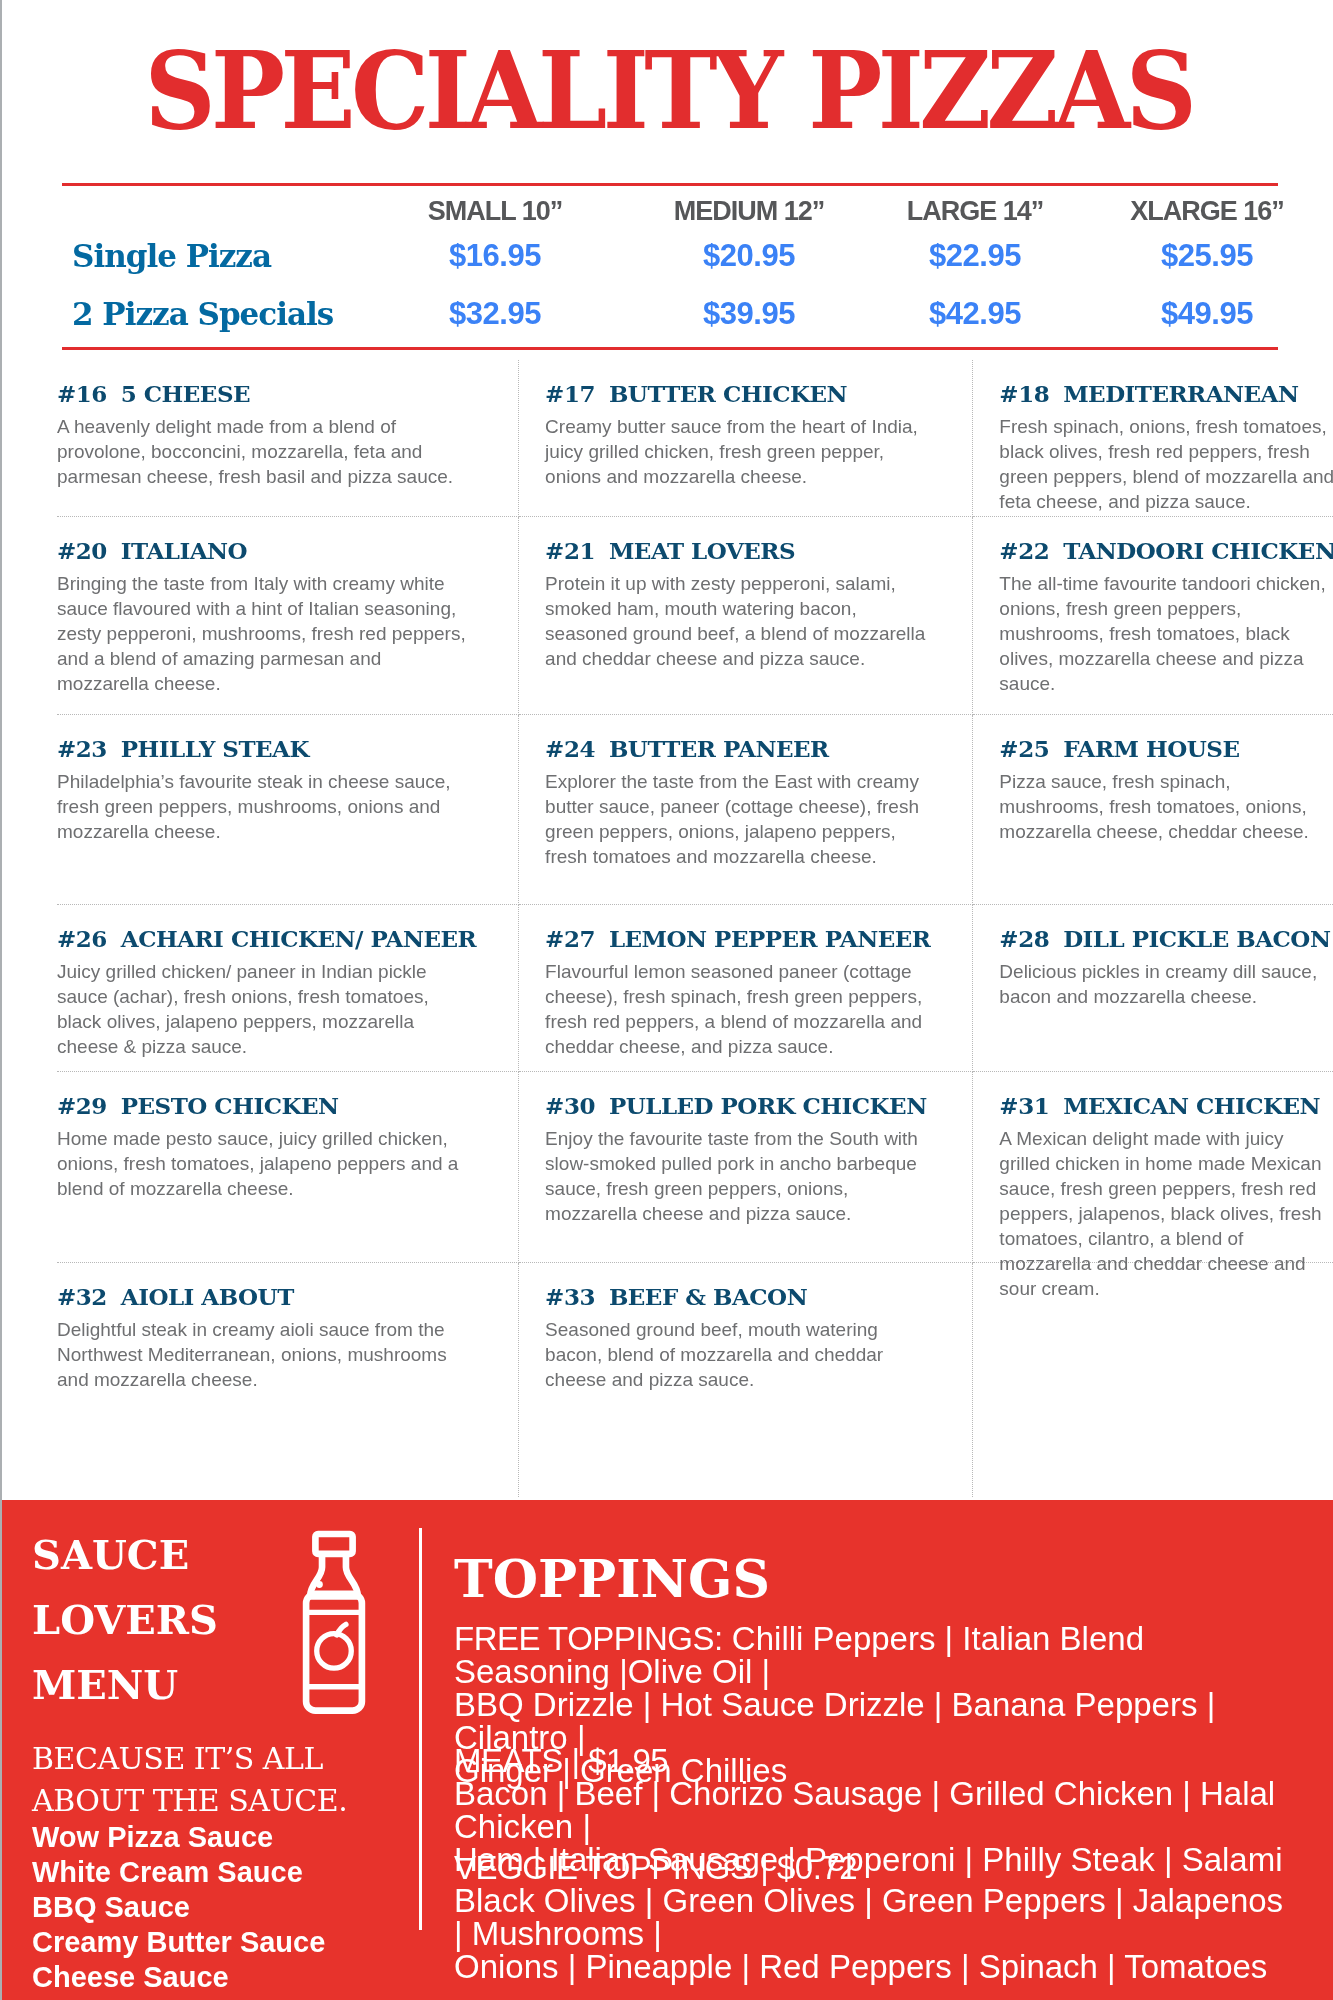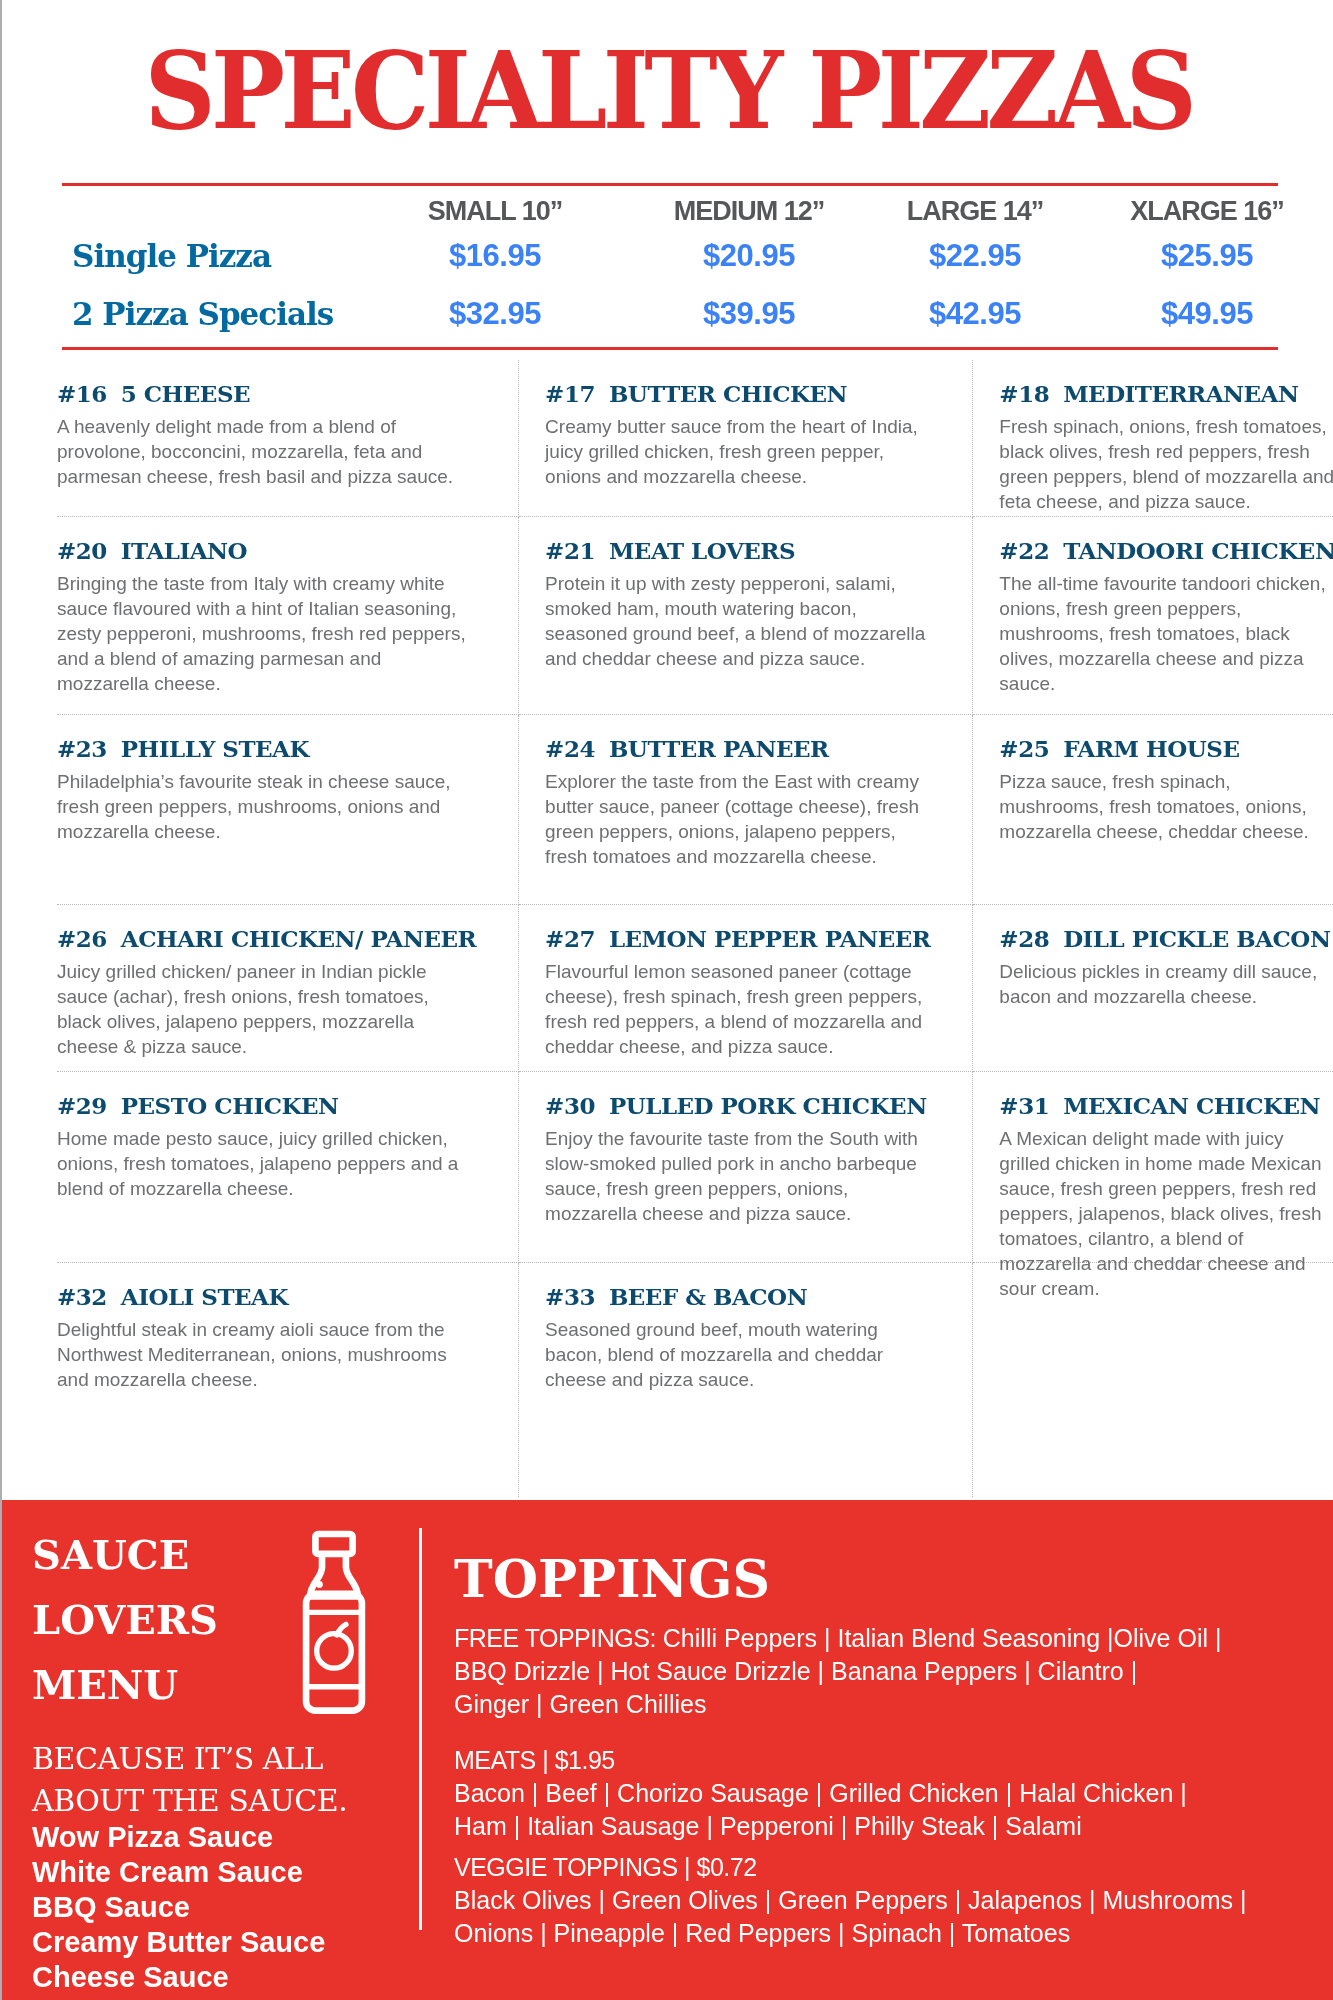--- a/index.html
+++ b/index.html
@@ -164,7 +164,7 @@
       <p class="item-desc">A Mexican delight made with juicy grilled chicken in home made Mexican sauce, fresh green peppers, fresh red peppers, jalapenos, black olives, fresh tomatoes, cilantro, a blend of mozzarella and cheddar cheese and sour cream.</p>
     </div>
     <div class="cell">
-      <h3 class="item-head"><span class="num">#32</span><span>AIOLI STEAK</span></h3>
+      <h3 class="item-head"><span class="num">#32</span><span>AIOLI ABOUT</span></h3>
       <p class="item-desc">Delightful steak in creamy aioli sauce from the Northwest Mediterranean, onions, mushrooms and mozzarella cheese.</p>
     </div>
     <div class="cell">

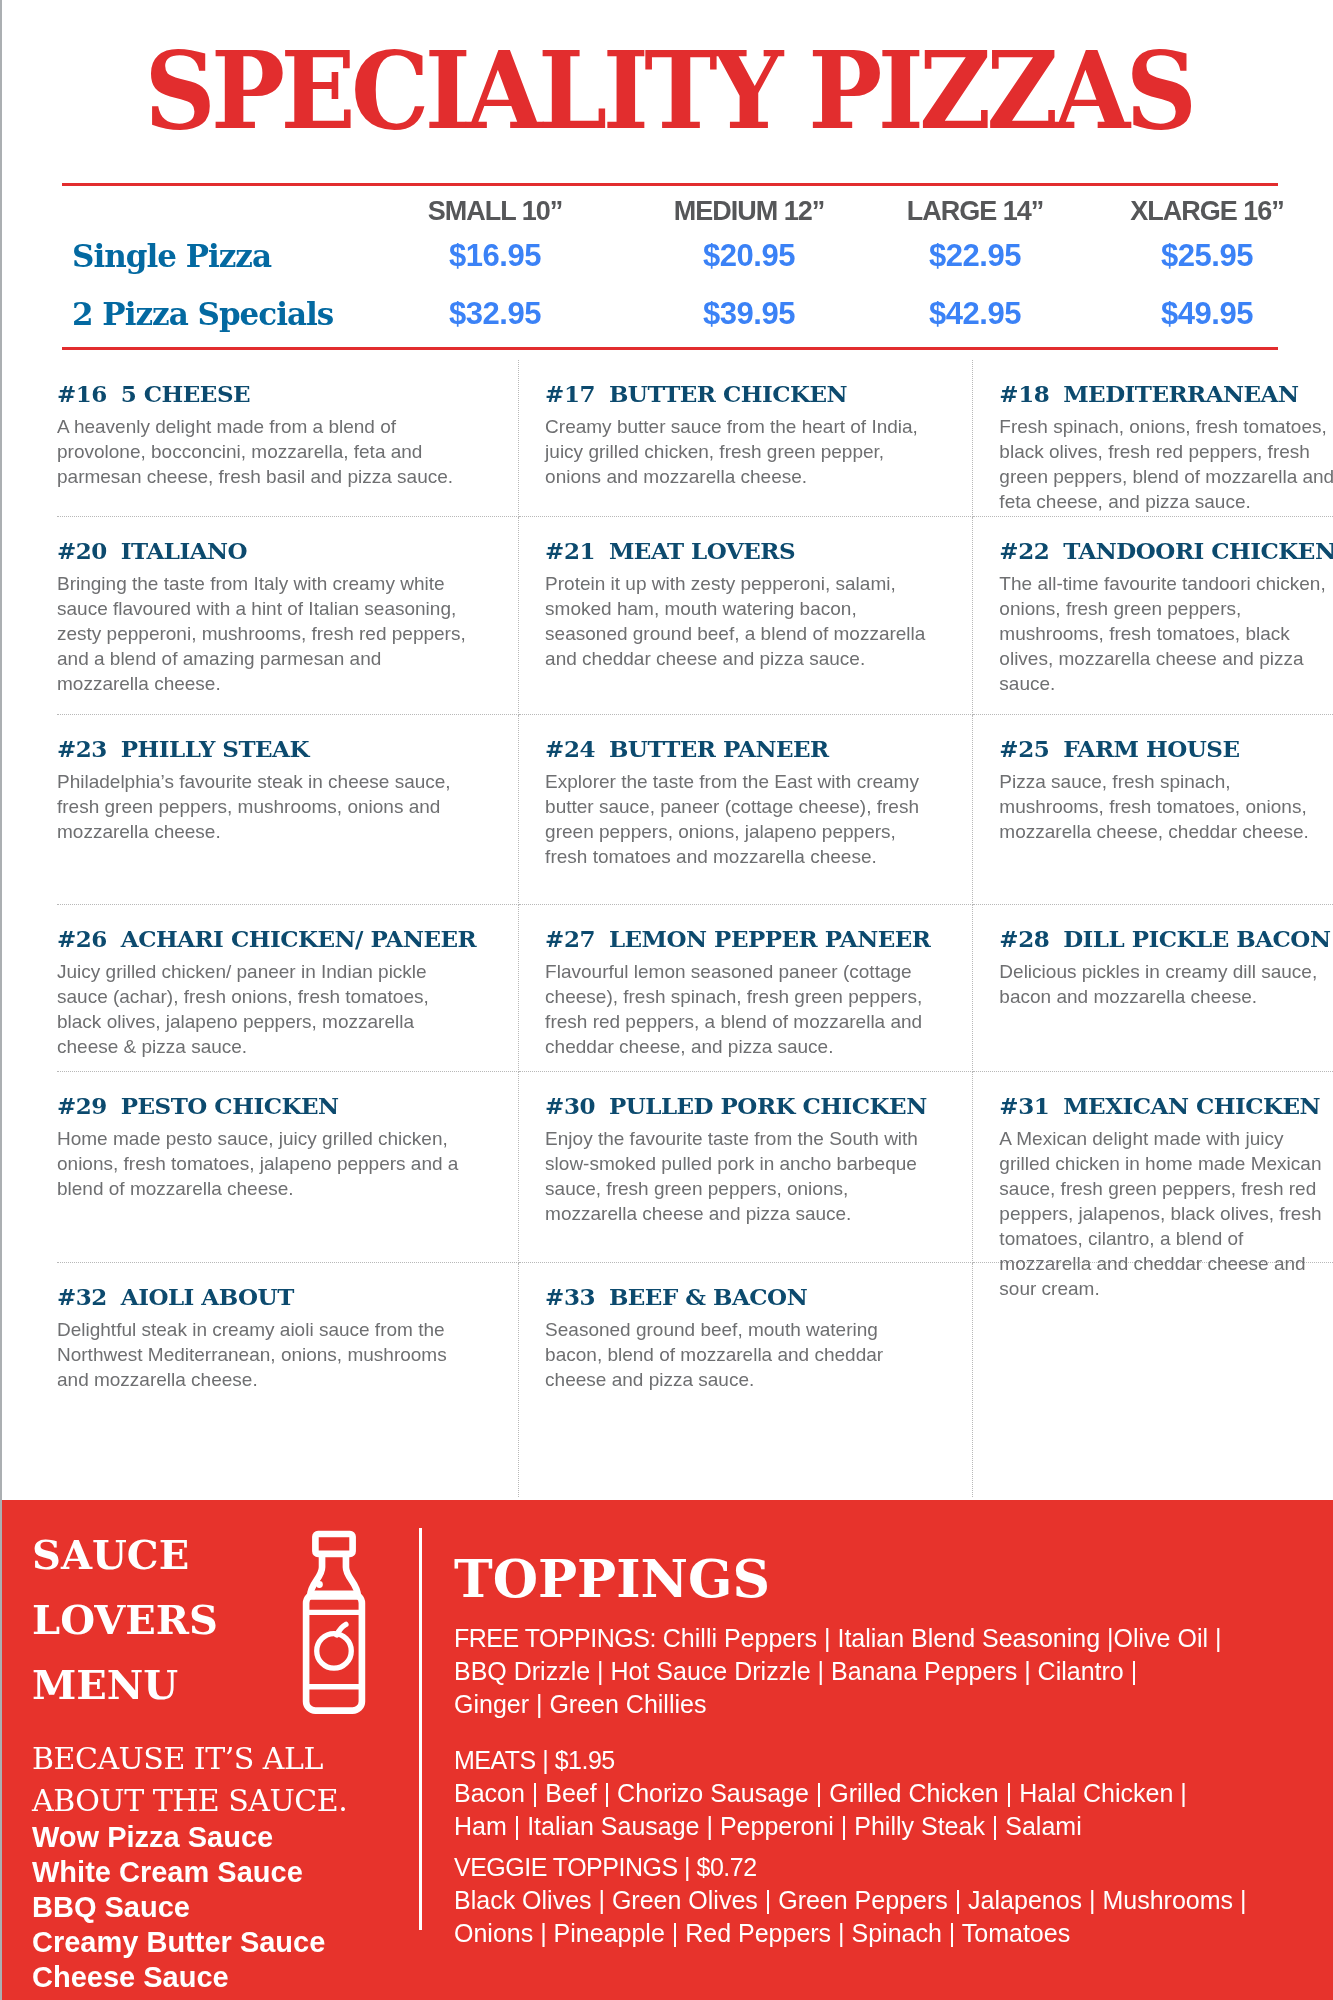--- a/index.html
+++ b/index.html
@@ -60,7 +60,7 @@
     position:absolute; left:452px; top:48px; font-family:"DejaVu Serif",serif; font-weight:bold;
     font-size:52px; letter-spacing:0px; white-space:nowrap;
   }
-  .tgroup{position:absolute; left:452px; width:835px; font-size:25px; line-height:33px;}
+  .tgroup{position:absolute; left:452px; width:835px; font-size:33px; line-height:33px;}
   .tgroup .glabel{letter-spacing:-0.5px;}
   .free-group{top:122px;} .meats-group{top:244px;} .veggie-group{top:351px;}
   .tagline{

